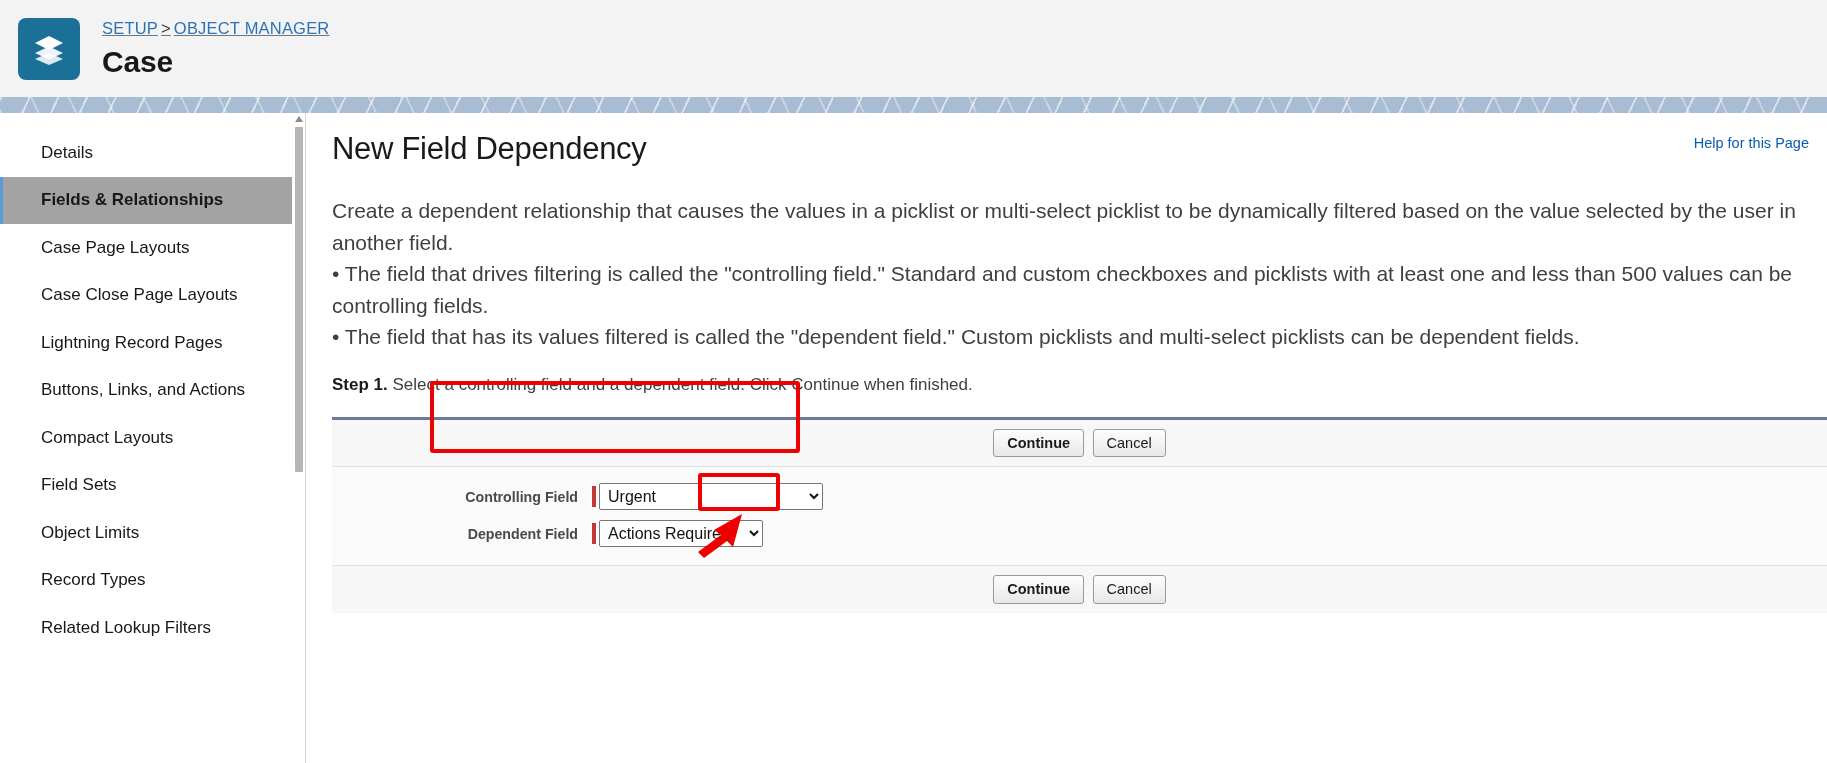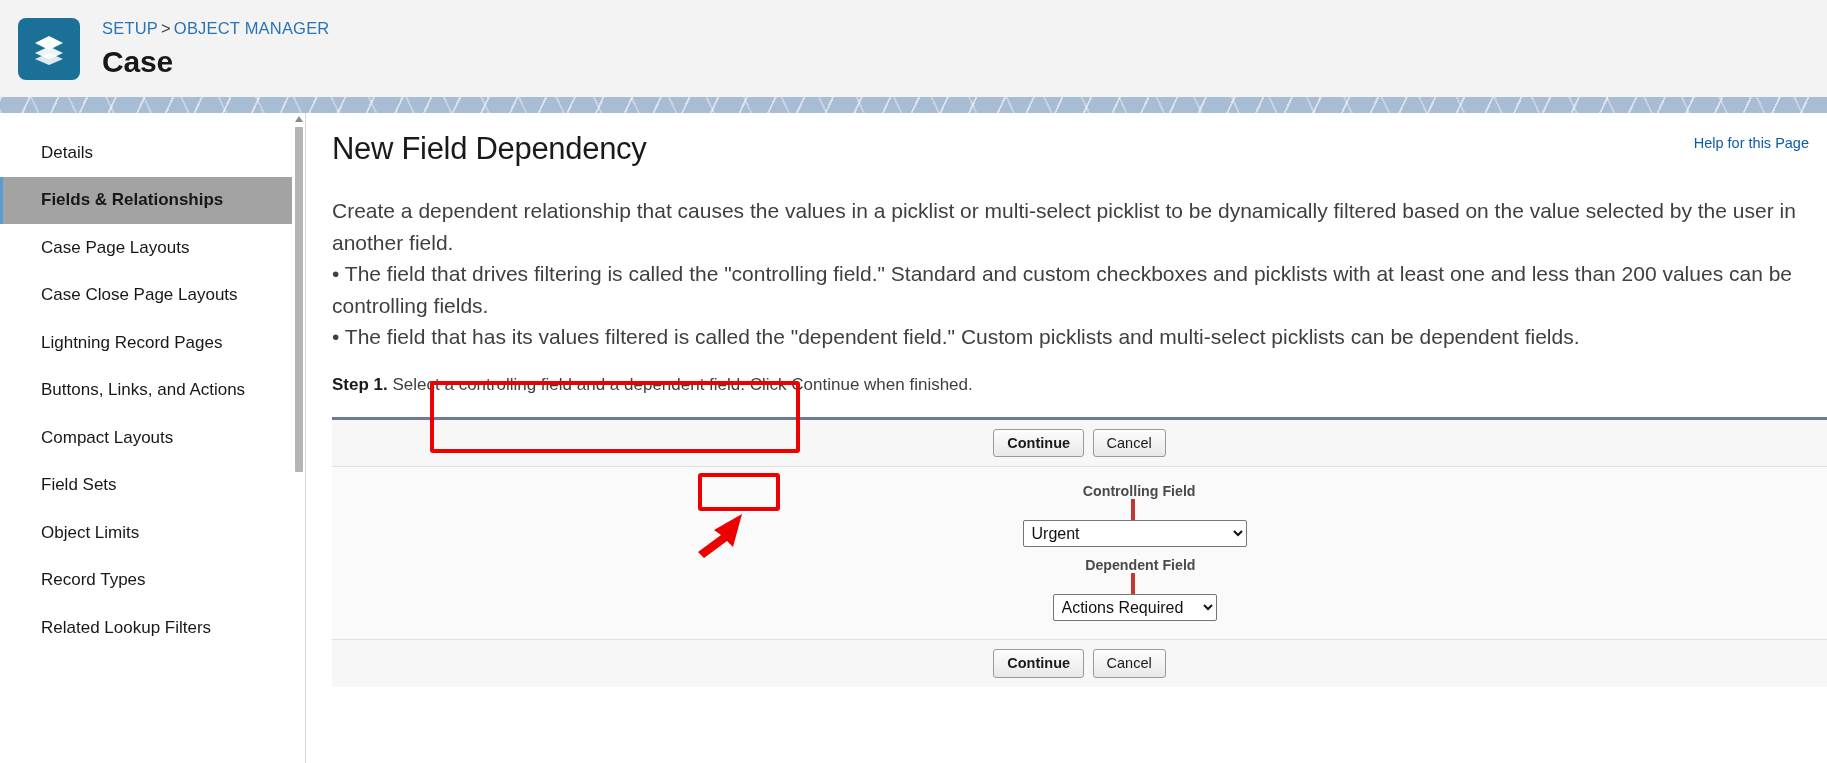--- a/index.html
+++ b/index.html
@@ -37,6 +37,7 @@
     line-height: 1.1;
     margin-bottom: 9px;
     white-space: nowrap;
+    text-decoration: underline;
   }
   .breadcrumb a {
     color: #2a74b5;

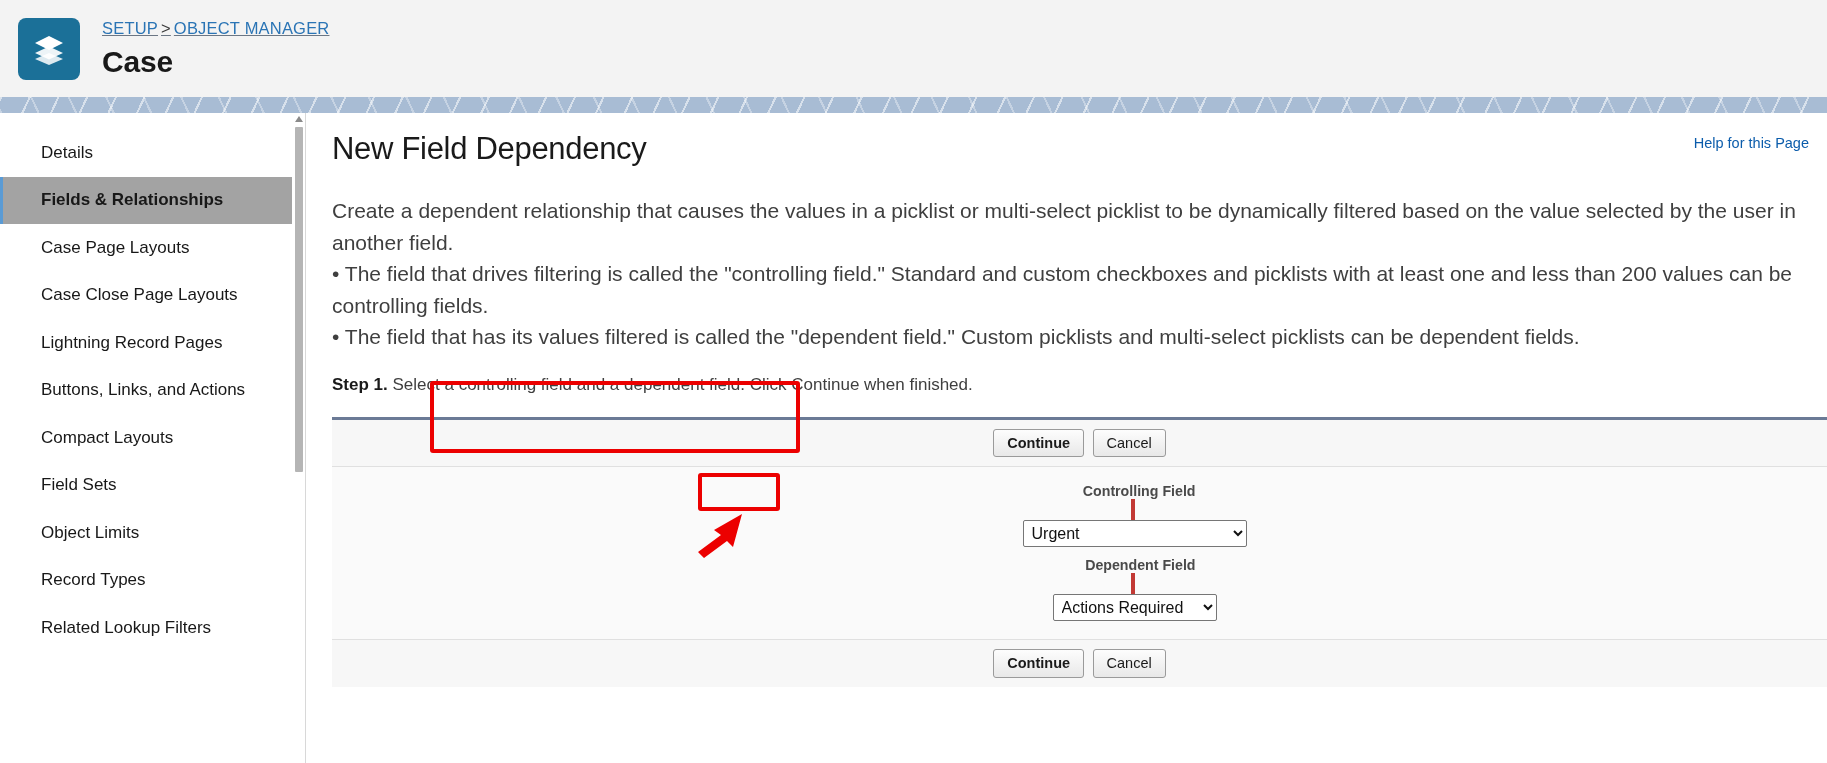--- a/index.html
+++ b/index.html
@@ -327,7 +327,7 @@
     <h1 class="section-title">New Field Dependency</h1>
 
     <p class="desc">Create a dependent relationship that causes the values in a picklist or multi-select picklist to be dynamically filtered based on the value selected by the user in another field.</p>
-    <p class="desc bullet-line">• The field that drives filtering is called the "controlling field." Standard and custom checkboxes and picklists with at least one and less than 200 values can be controlling fields.</p>
+    <p class="desc bullet-line">• The field that drives filtering is called the "controlling field." Standard and custom checkboxes and picklists with at least one and less than 500 values can be controlling fields.</p>
     <p class="desc bullet-line">• The field that has its values filtered is called the "dependent field." Custom picklists and multi-select picklists can be dependent fields.</p>
 
     <p class="step">

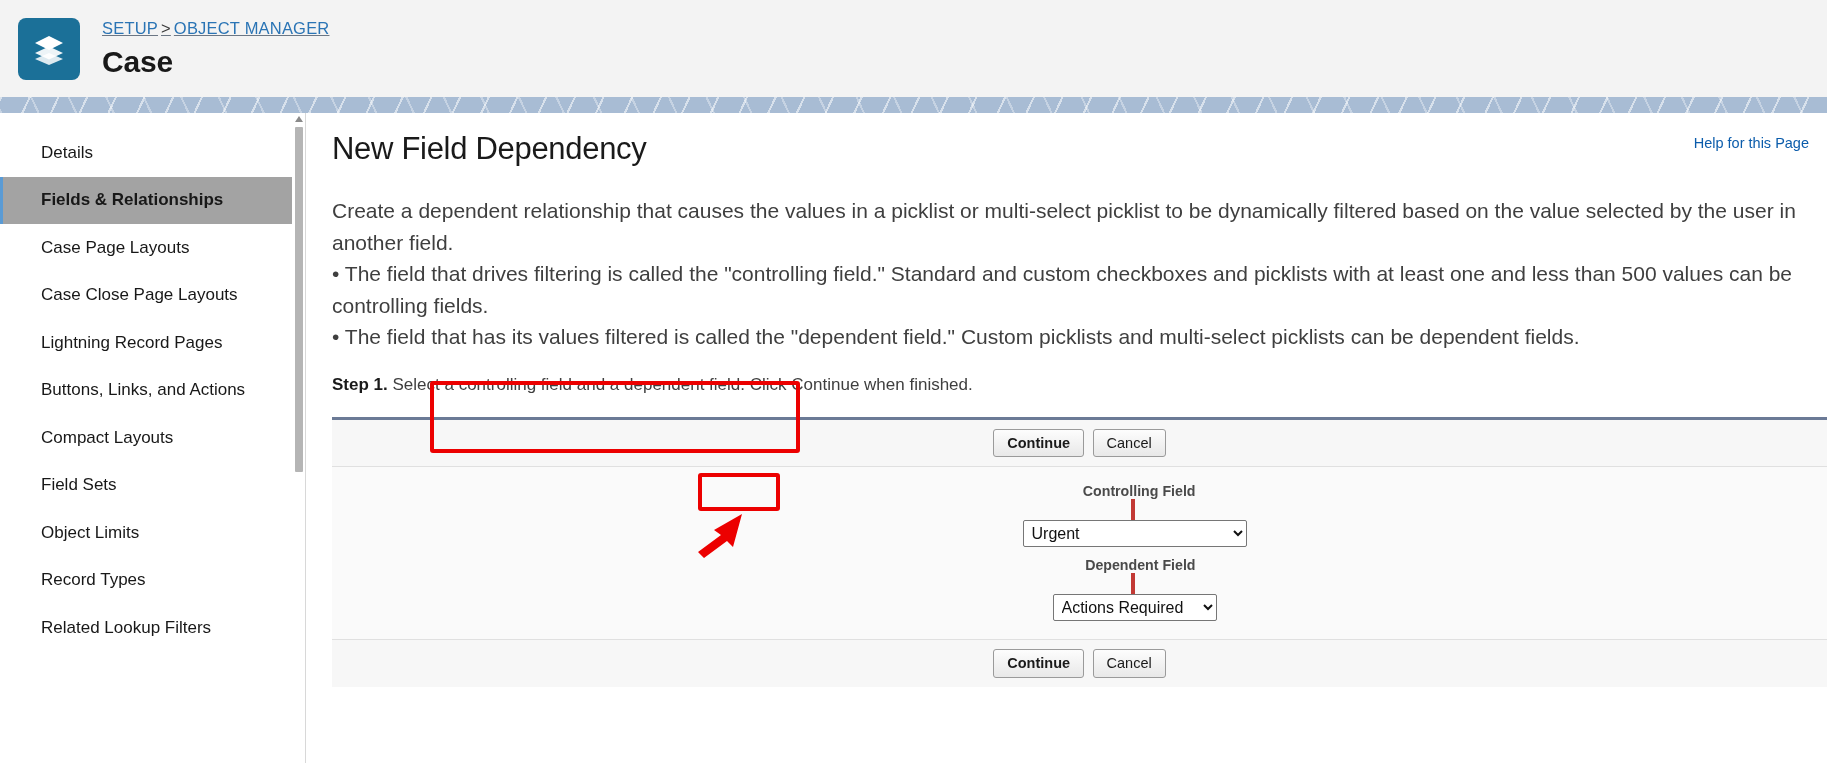--- a/index.html
+++ b/index.html
@@ -205,7 +205,6 @@
     align-items: center;
     margin-bottom: 10px;
     padding-left: 110px;
-    flex-direction: column;
   }
   .field-row:last-child { margin-bottom: 0; }
   .field-label {

